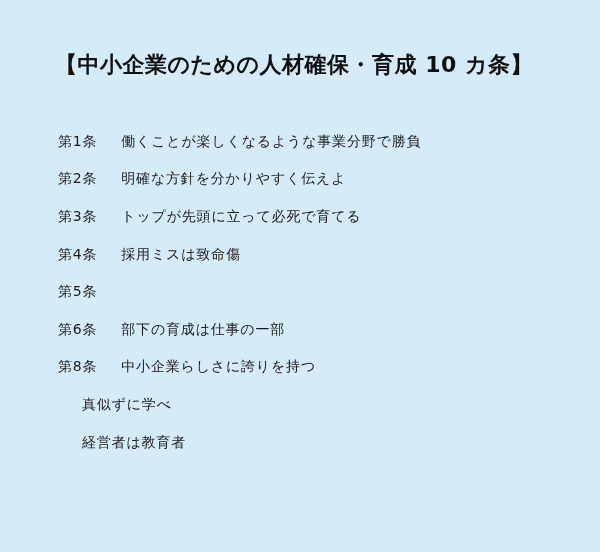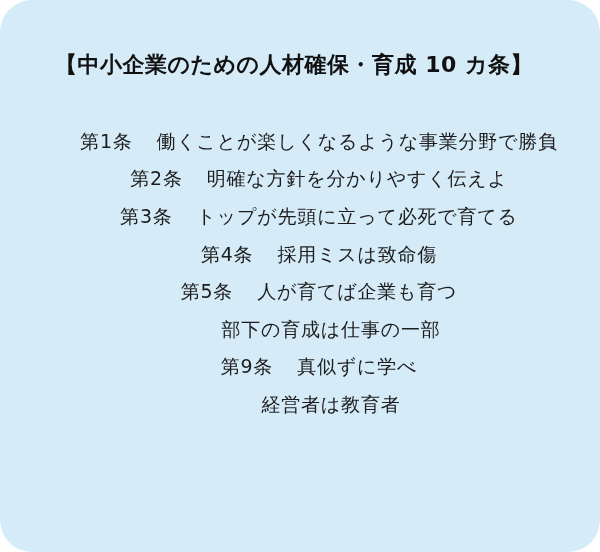--- a/index.html
+++ b/index.html
@@ -11,7 +11,6 @@
     font-family: "DejaVu Sans", "Liberation Sans", sans-serif;
     overflow: hidden;
     box-sizing: border-box;
-    border-radius: 32px;
   }
   .title {
     position: absolute;

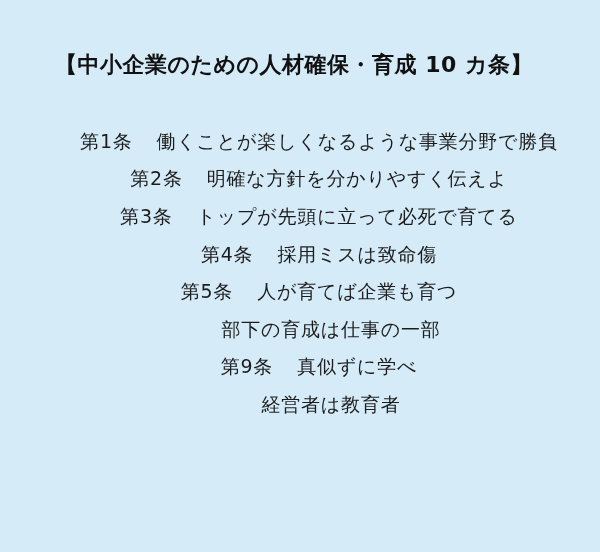--- a/index.html
+++ b/index.html
@@ -33,10 +33,9 @@
     height: 37.6px;
     display: flex;
     align-items: center;
-    font-size: 19px;
+    font-size: 14px;
     color: #1c1c1c;
     letter-spacing: 0.8px;
-    justify-content: center;
   }
   .article-number {
     white-space: pre;

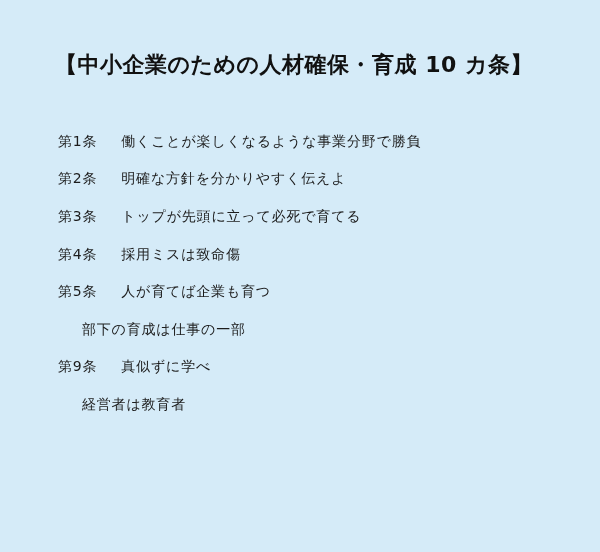--- a/index.html
+++ b/index.html
@@ -78,7 +78,6 @@
 
     <div class="article-row">
       <span class="article-number">第5条</span>
-      <span class="article-text">人が育てば企業も育つ</span>
     </div>
 
     <div class="article-row">

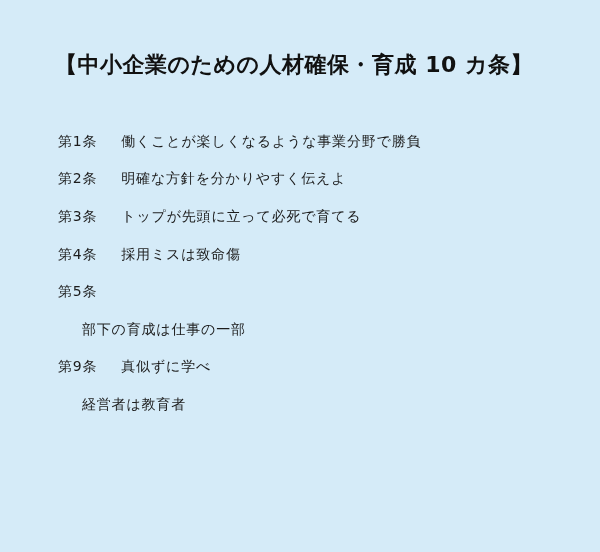--- a/index.html
+++ b/index.html
@@ -81,6 +81,7 @@
     </div>
 
     <div class="article-row">
+      <span class="article-number">第6条</span>
       <span class="article-text">部下の育成は仕事の一部</span>
     </div>
 

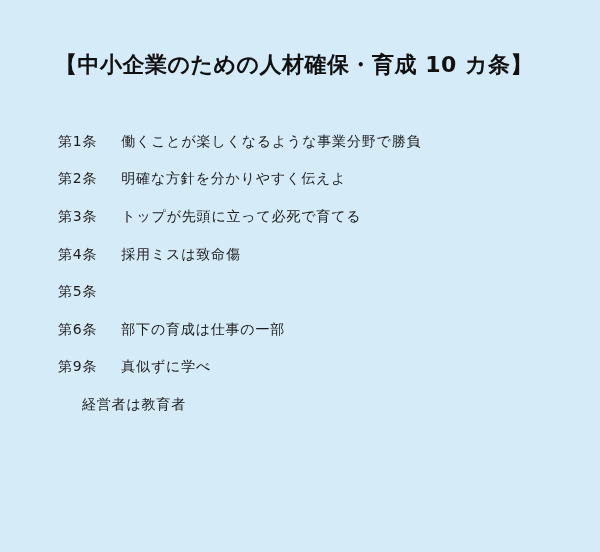--- a/index.html
+++ b/index.html
@@ -86,6 +86,10 @@
     </div>
 
 
+    <div class="article-row">
+      <span class="article-number">第8条</span>
+      <span class="article-text">中小企業らしさに誇りを持つ</span>
+    </div>
 
     <div class="article-row">
       <span class="article-number">第9条</span>

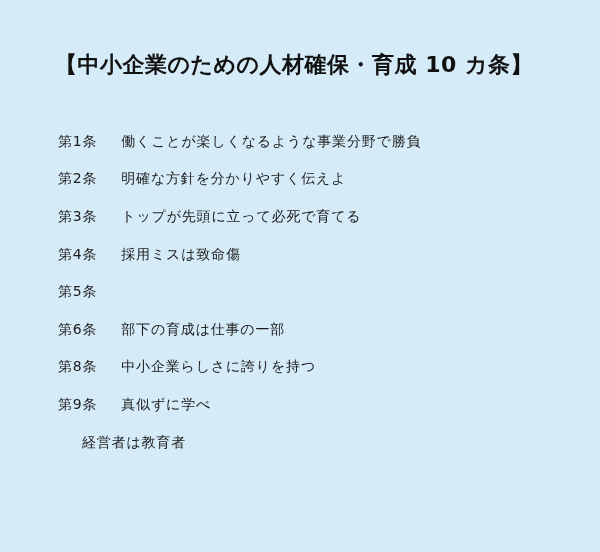--- a/index.html
+++ b/index.html
@@ -92,7 +92,6 @@
     </div>
 
     <div class="article-row">
-      <span class="article-number">第9条</span>
       <span class="article-text">真似ずに学べ</span>
     </div>
 

